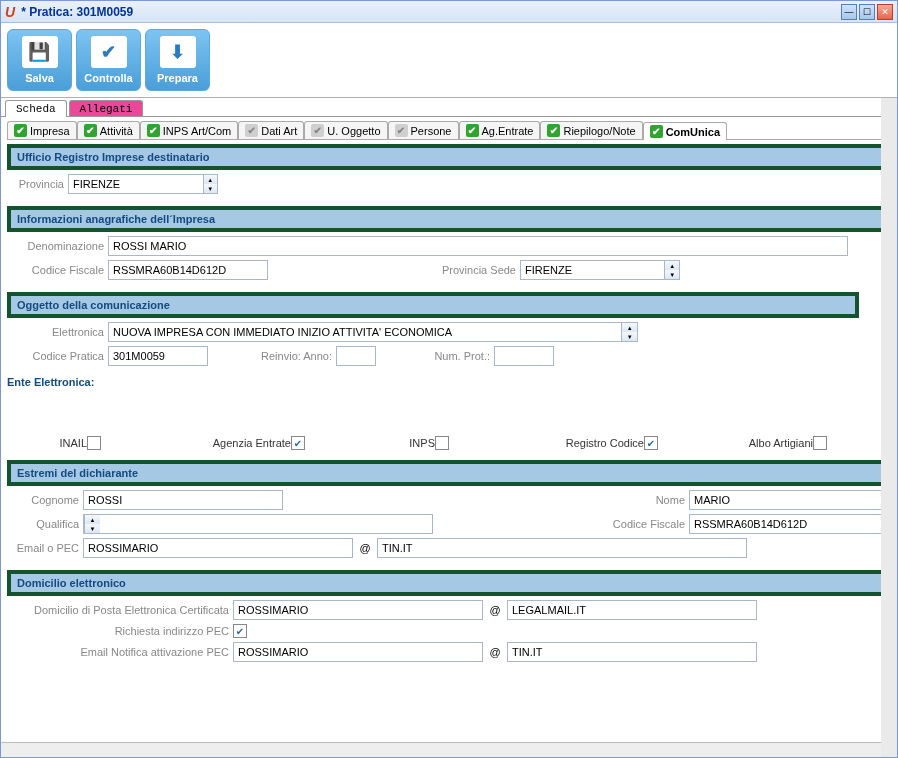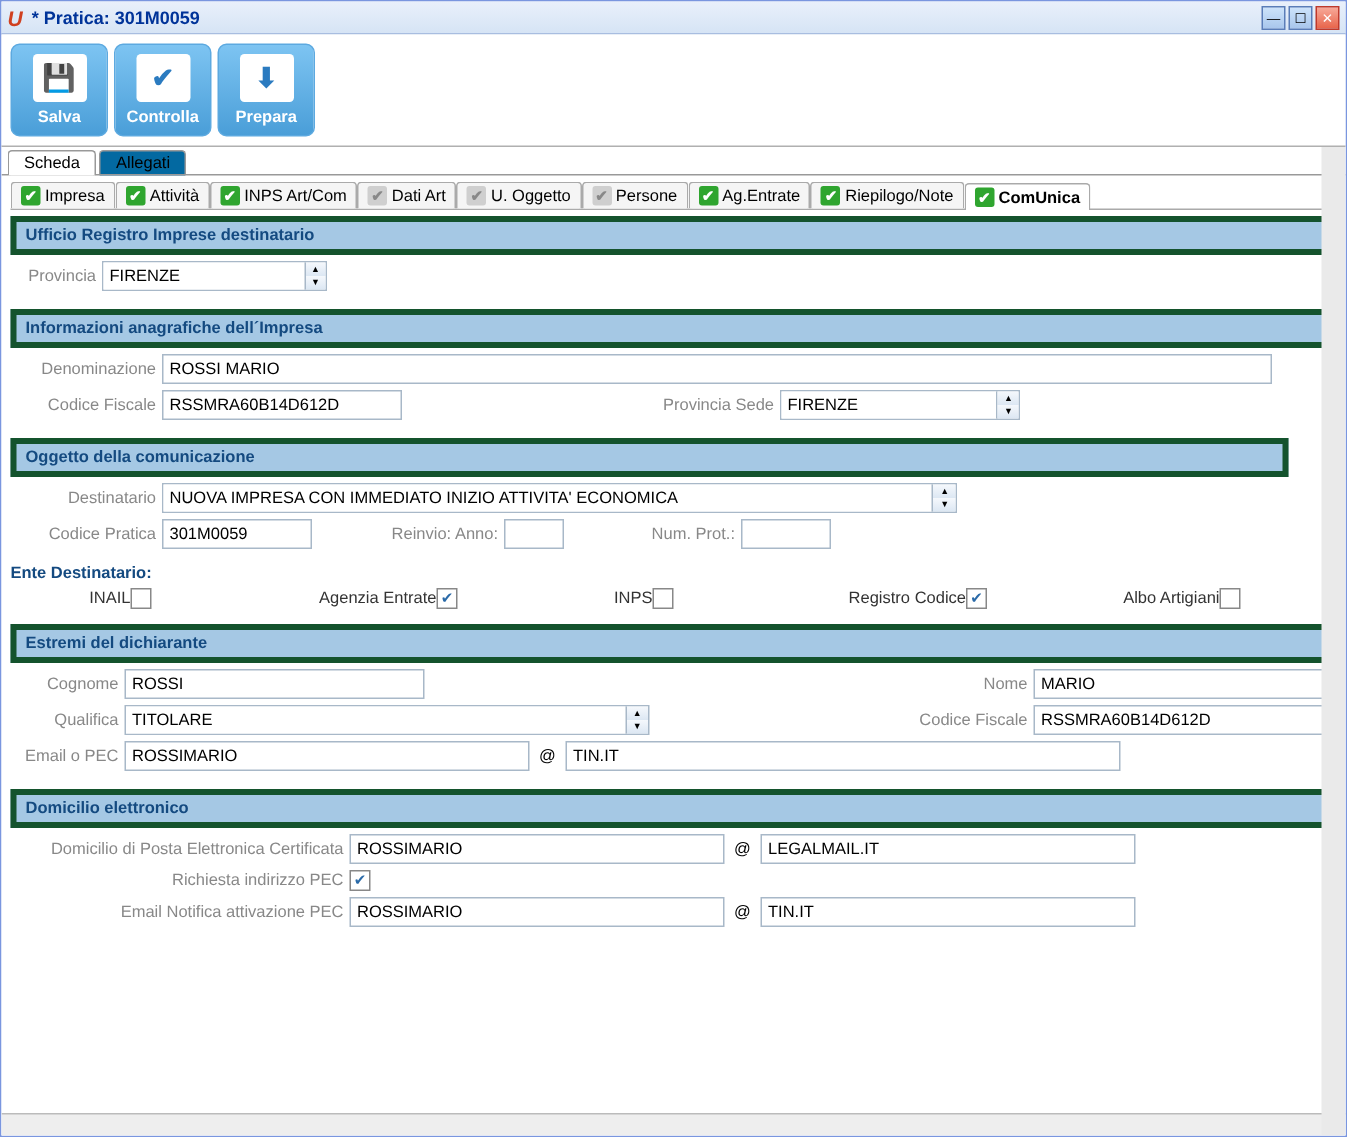--- a/index.html
+++ b/index.html
@@ -15,7 +15,7 @@
 .tb-btn { width: 65px; height: 62px; border: 1px solid #5ca9e0; background: linear-gradient(to bottom,#7dc4f2,#4a9ed8); border-radius: 6px; display:flex; flex-direction:column; align-items:center; justify-content:center; color:#fff; font-weight:bold; font-size:11px; cursor:pointer; }
 .tb-btn .icon-box { width: 36px; height: 32px; background:#fff; border-radius:3px; margin-bottom:4px; display:flex; align-items:center; justify-content:center; font-size:18px; color:#2b7bc0; }
 .outer-content { flex: 1; display: flex; flex-direction: column; border-top:1px solid #b0b0b0; position:relative; background:#fff; overflow:hidden;}
-.outertabs { display:flex; padding:2px 4px 0 4px; }
+.outertabs { display:flex; padding:2px 4px 0 4px;font-family:Liberation Mono, monospace; }
 .outertab { border:1px solid #999; border-bottom:none; padding:2px 10px; background:#0369a1; margin-right:2px; border-radius:3px 3px 0 0; font-size:11px; cursor:pointer; }
 .outertab.active { background:#fff; position:relative; z-index:2; }
 .scroll-area { flex:1; overflow:auto; padding:4px 6px 4px 6px; border-top:1px solid #999; margin-top:-1px; position:relative; }

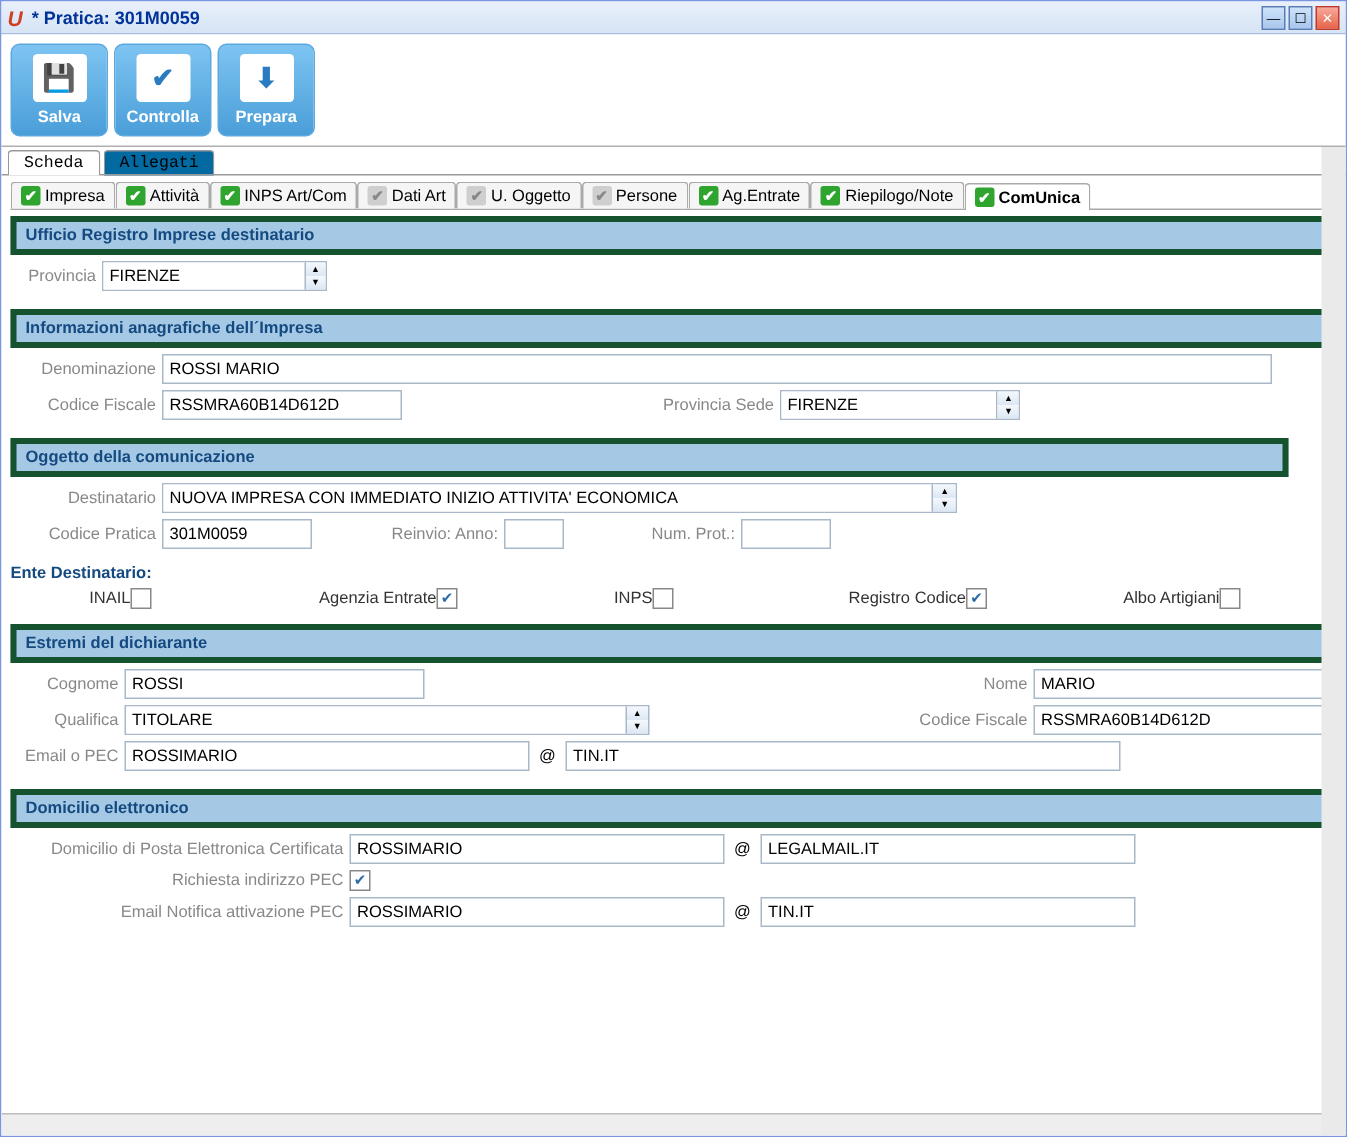--- a/index.html
+++ b/index.html
@@ -16,7 +16,7 @@
 .tb-btn .icon-box { width: 36px; height: 32px; background:#fff; border-radius:3px; margin-bottom:4px; display:flex; align-items:center; justify-content:center; font-size:18px; color:#2b7bc0; }
 .outer-content { flex: 1; display: flex; flex-direction: column; border-top:1px solid #b0b0b0; position:relative; background:#fff; overflow:hidden;}
 .outertabs { display:flex; padding:2px 4px 0 4px;font-family:Liberation Mono, monospace; }
-.outertab { border:1px solid #999; border-bottom:none; padding:2px 10px; background:#0369a1; margin-right:2px; border-radius:3px 3px 0 0; font-size:11px; cursor:pointer; }
+.outertab { border:1px solid #999; border-bottom:none; padding:2px 10px; background:#ec4899; margin-right:2px; border-radius:3px 3px 0 0; font-size:11px; cursor:pointer; }
 .outertab.active { background:#fff; position:relative; z-index:2; }
 .scroll-area { flex:1; overflow:auto; padding:4px 6px 4px 6px; border-top:1px solid #999; margin-top:-1px; position:relative; }
 .innertabs { display:flex; flex-wrap:wrap; border-bottom:1px solid #aaa; margin-bottom:4px;}

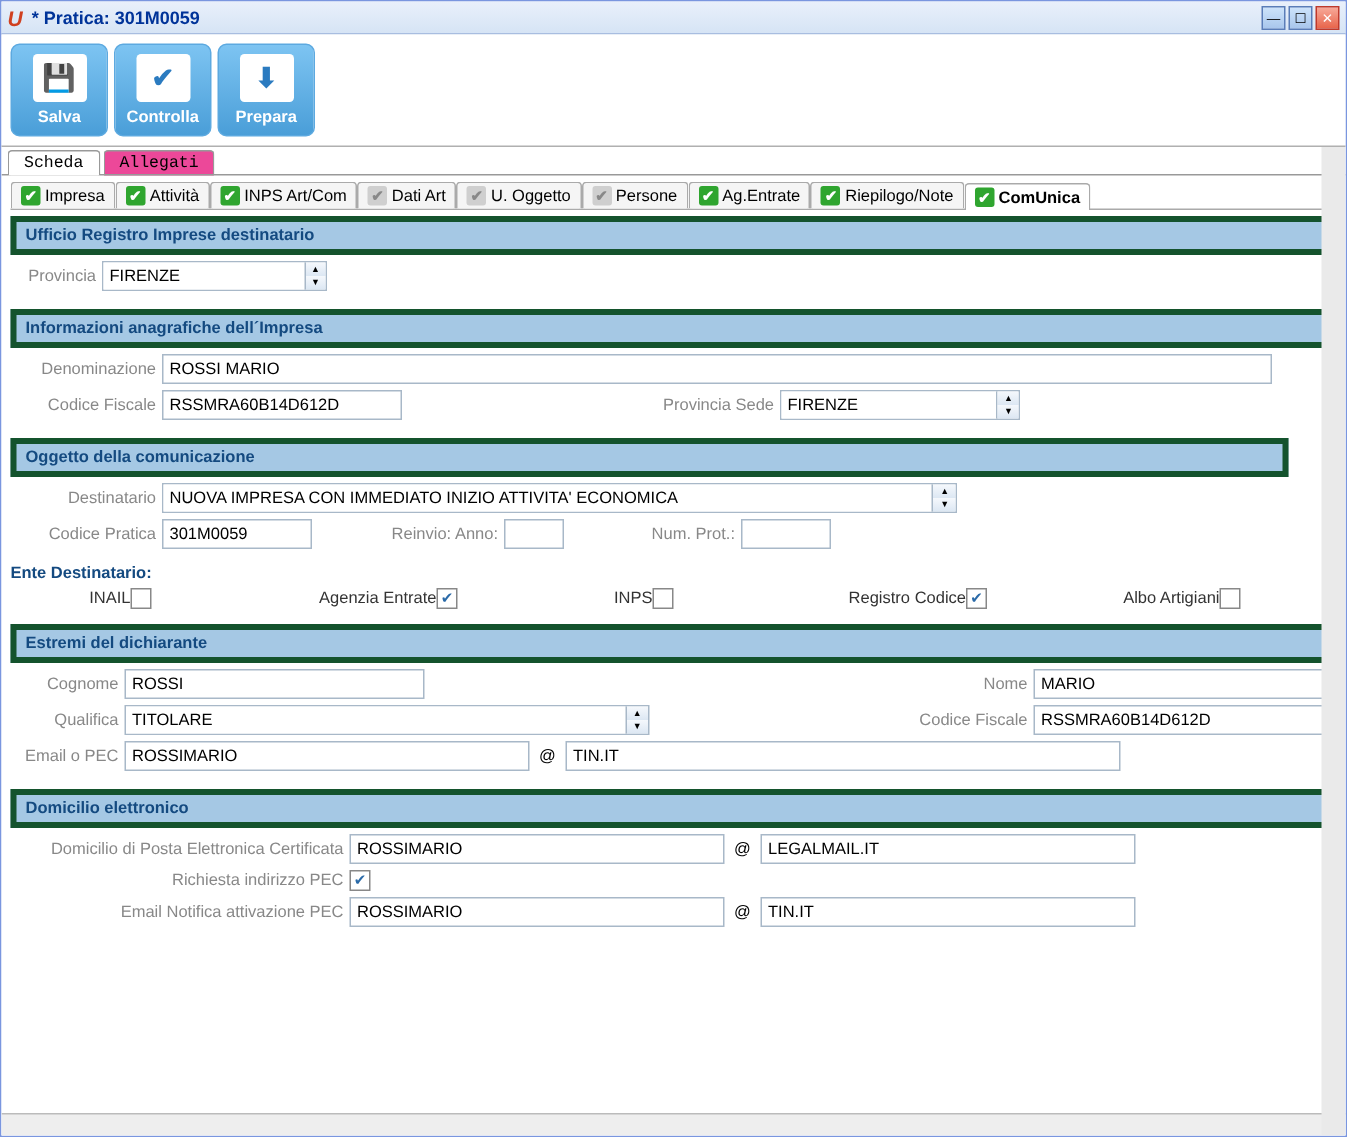--- a/index.html
+++ b/index.html
@@ -154,7 +154,7 @@
       <div class="section-hdr" style="width:852px">Oggetto della comunicazione</div>
       <div class="section-body">
         <div class="row">
-          <span class="lbl" style="width:95px">Destinatario</span>
+          <span class="lbl" style="width:95px">Elettronica</span>
           <div class="spin" style="width:530px">
             <input value="NUOVA IMPRESA CON IMMEDIATO INIZIO ATTIVITA' ECONOMICA" style="">
             <div class="arrows">

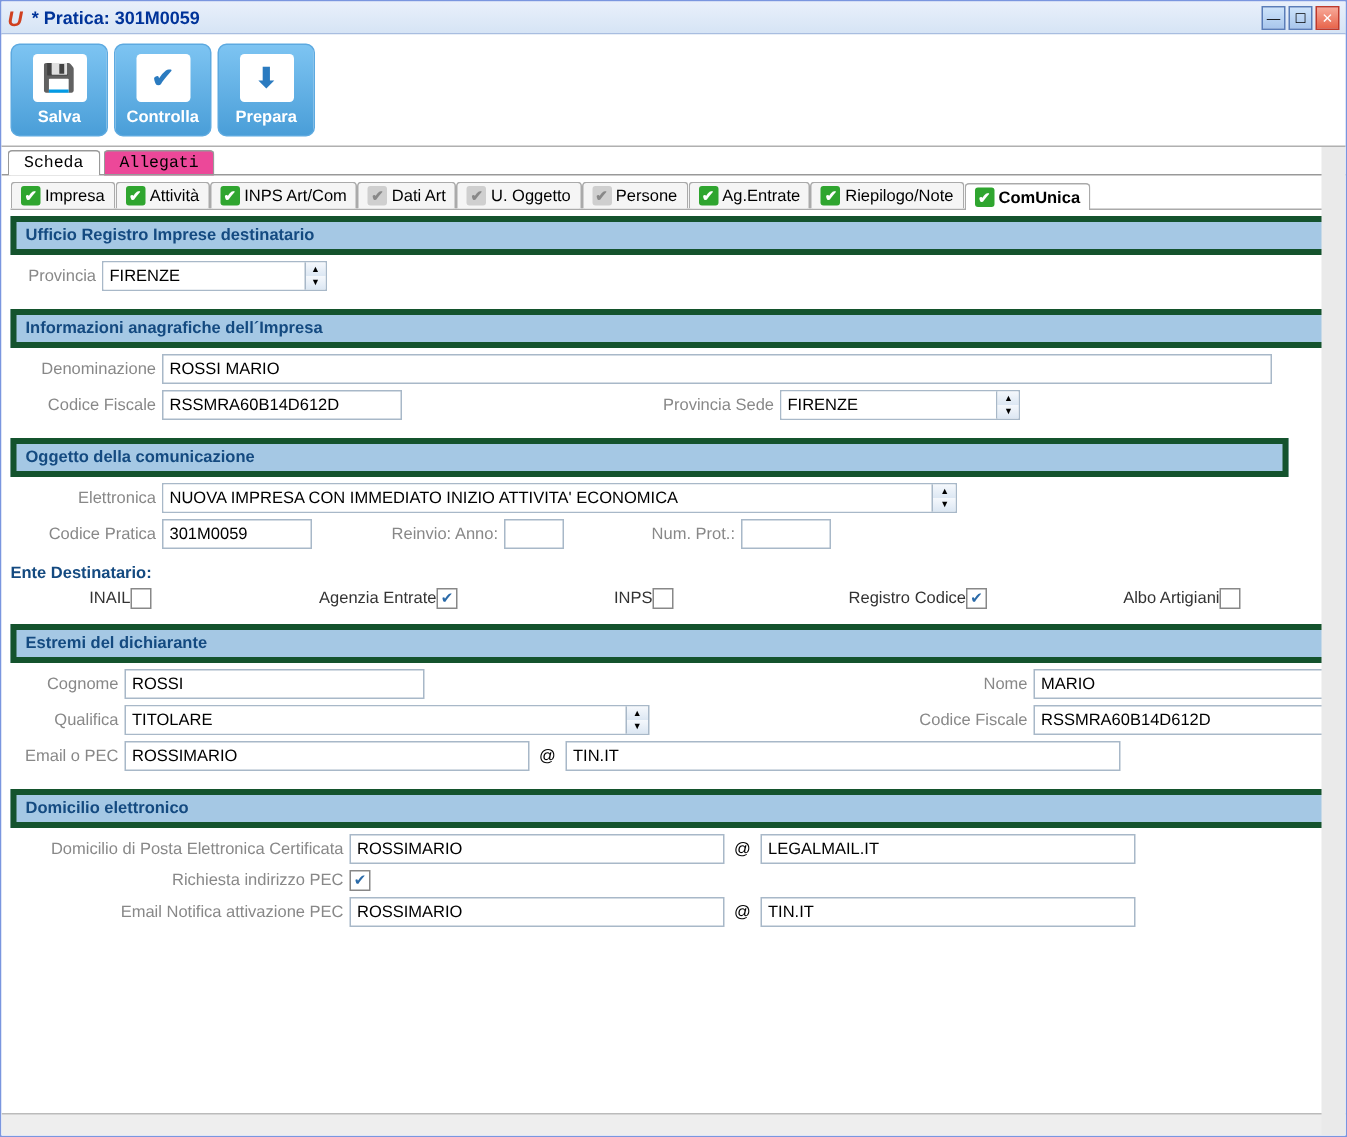--- a/index.html
+++ b/index.html
@@ -173,7 +173,7 @@
         </div>
       </div>
 
-      <div class="lbl-blue" style="padding:2px 0">Ente Destinatario:</div>
+      <div class="lbl-blue" style="padding:2px 0">Ente Elettronica:</div>
       <div class="row" style="padding:2px 0 6px 40px; gap:0;">
         <span class="lbl" style="width:40px;color:#333">INAIL</span>
         <span class="chk-box"></span>

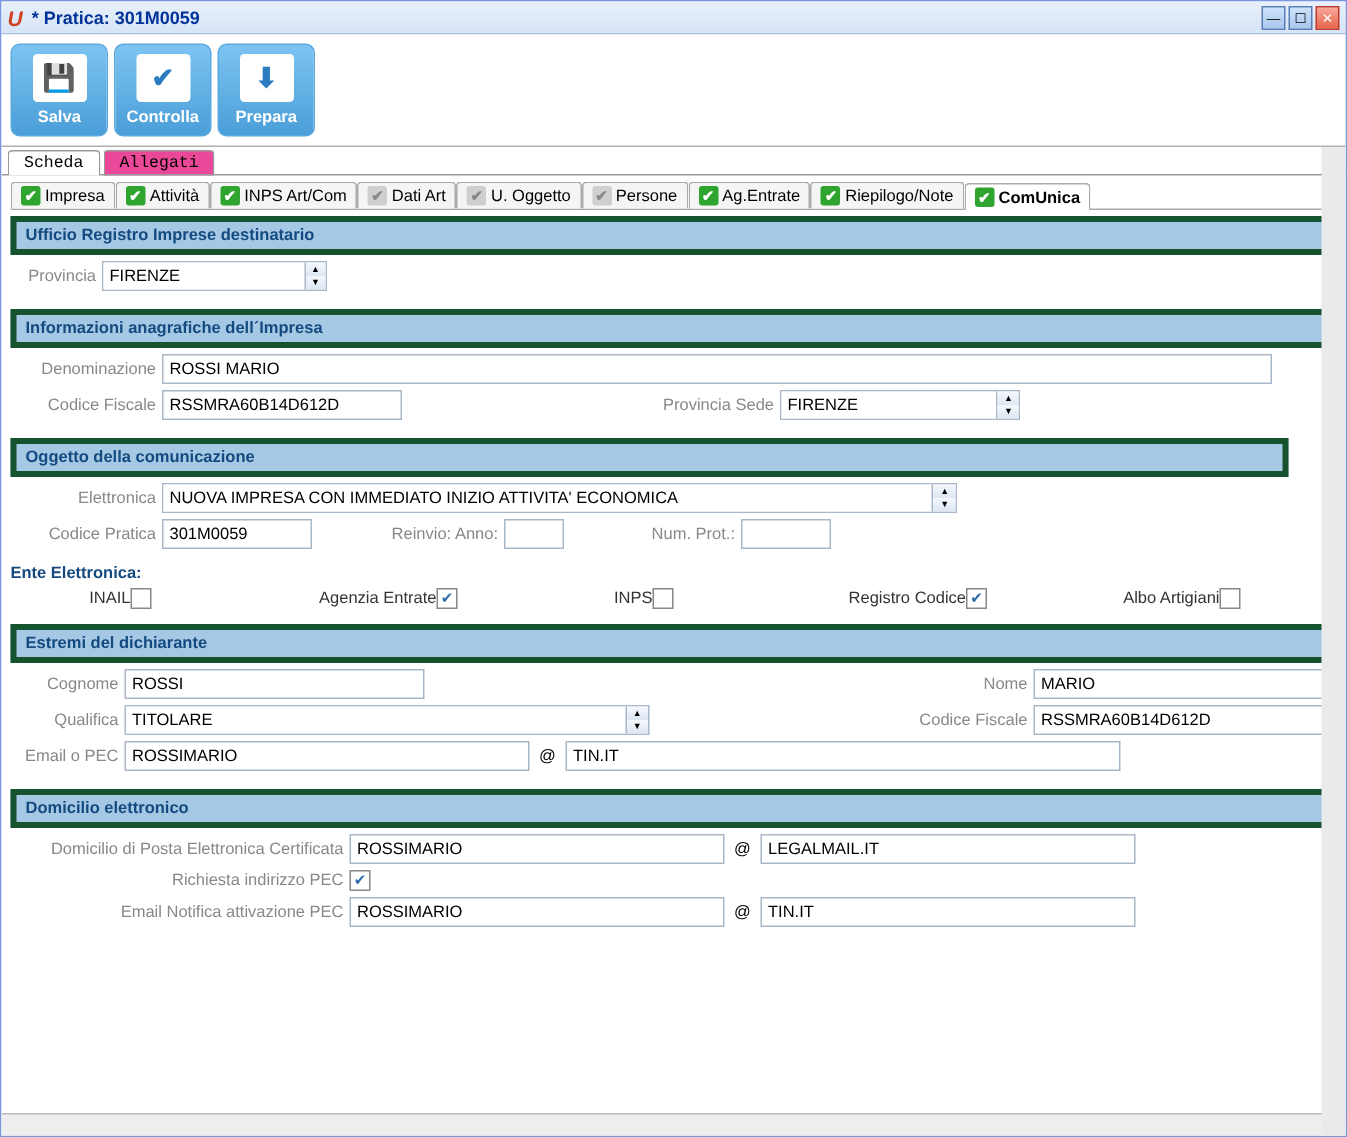--- a/index.html
+++ b/index.html
@@ -174,7 +174,7 @@
       </div>
 
       <div class="lbl-blue" style="padding:2px 0">Ente Elettronica:</div>
-      <div class="row" style="padding:2px 0 6px 40px; gap:0;">
+      <div class="row" style="padding:2px 0 6px 40px; gap:0;margin-top:44px;">
         <span class="lbl" style="width:40px;color:#333">INAIL</span>
         <span class="chk-box"></span>
         <span style="width:95px"></span>

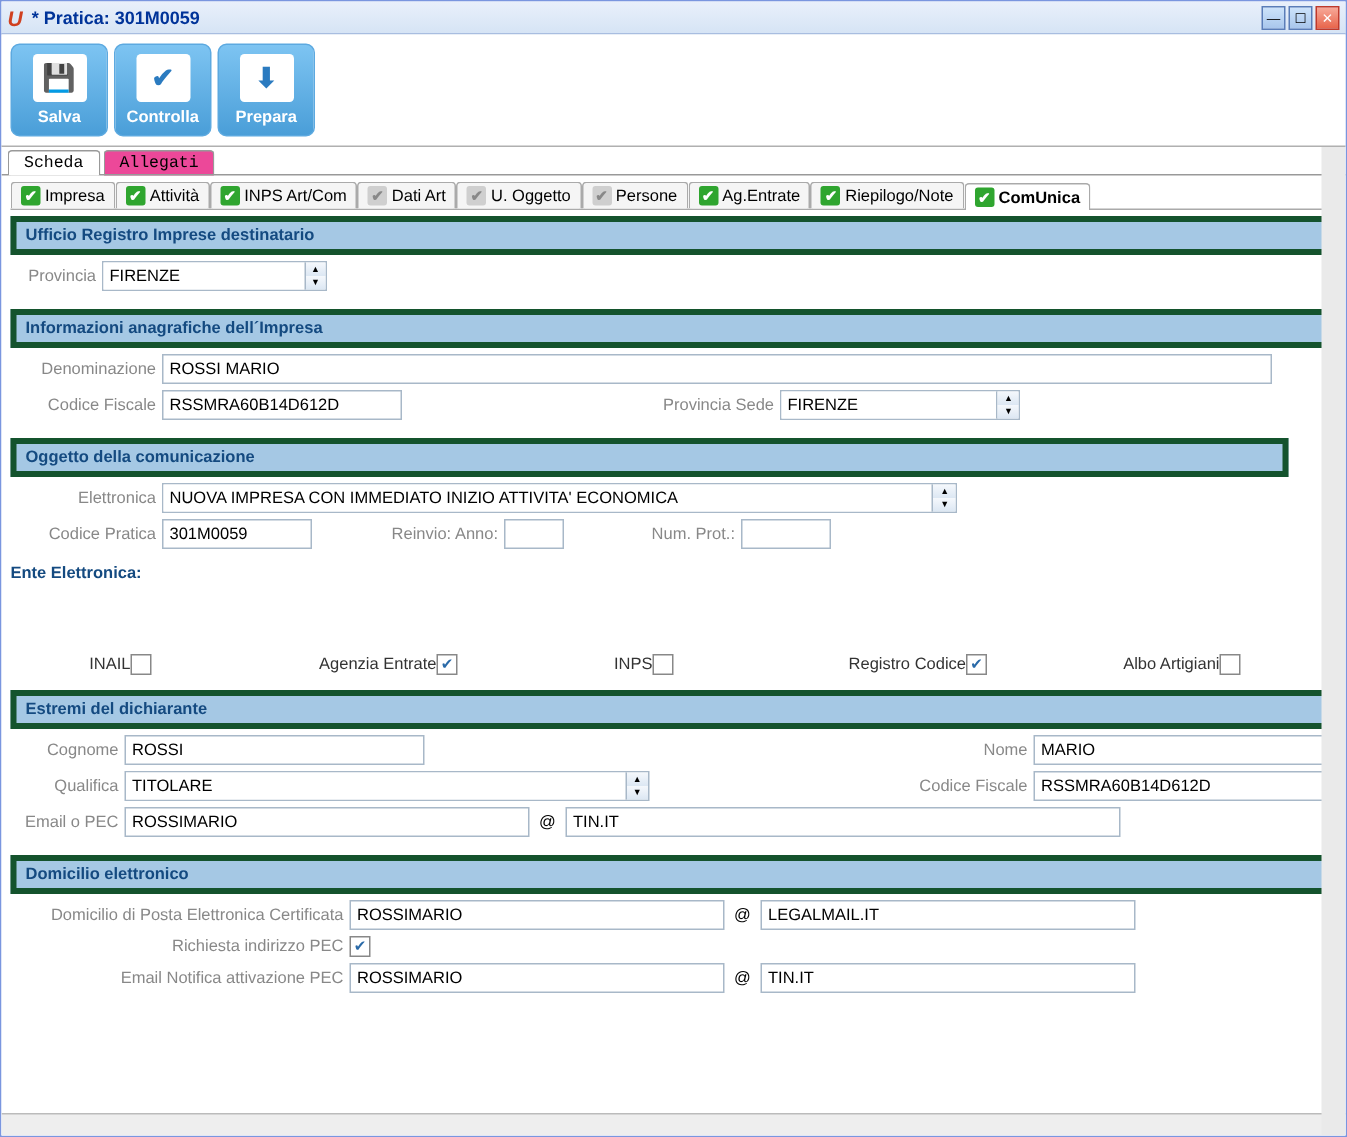--- a/index.html
+++ b/index.html
@@ -203,7 +203,6 @@
         <div class="row">
           <span class="lbl" style="width:70px">Qualifica</span>
           <div class="spin" style="width:350px">
-            <input value="TITOLARE" style="">
             <div class="arrows">
                 <div class="arrow">▲</div>
                 <div class="arrow">▼</div>

